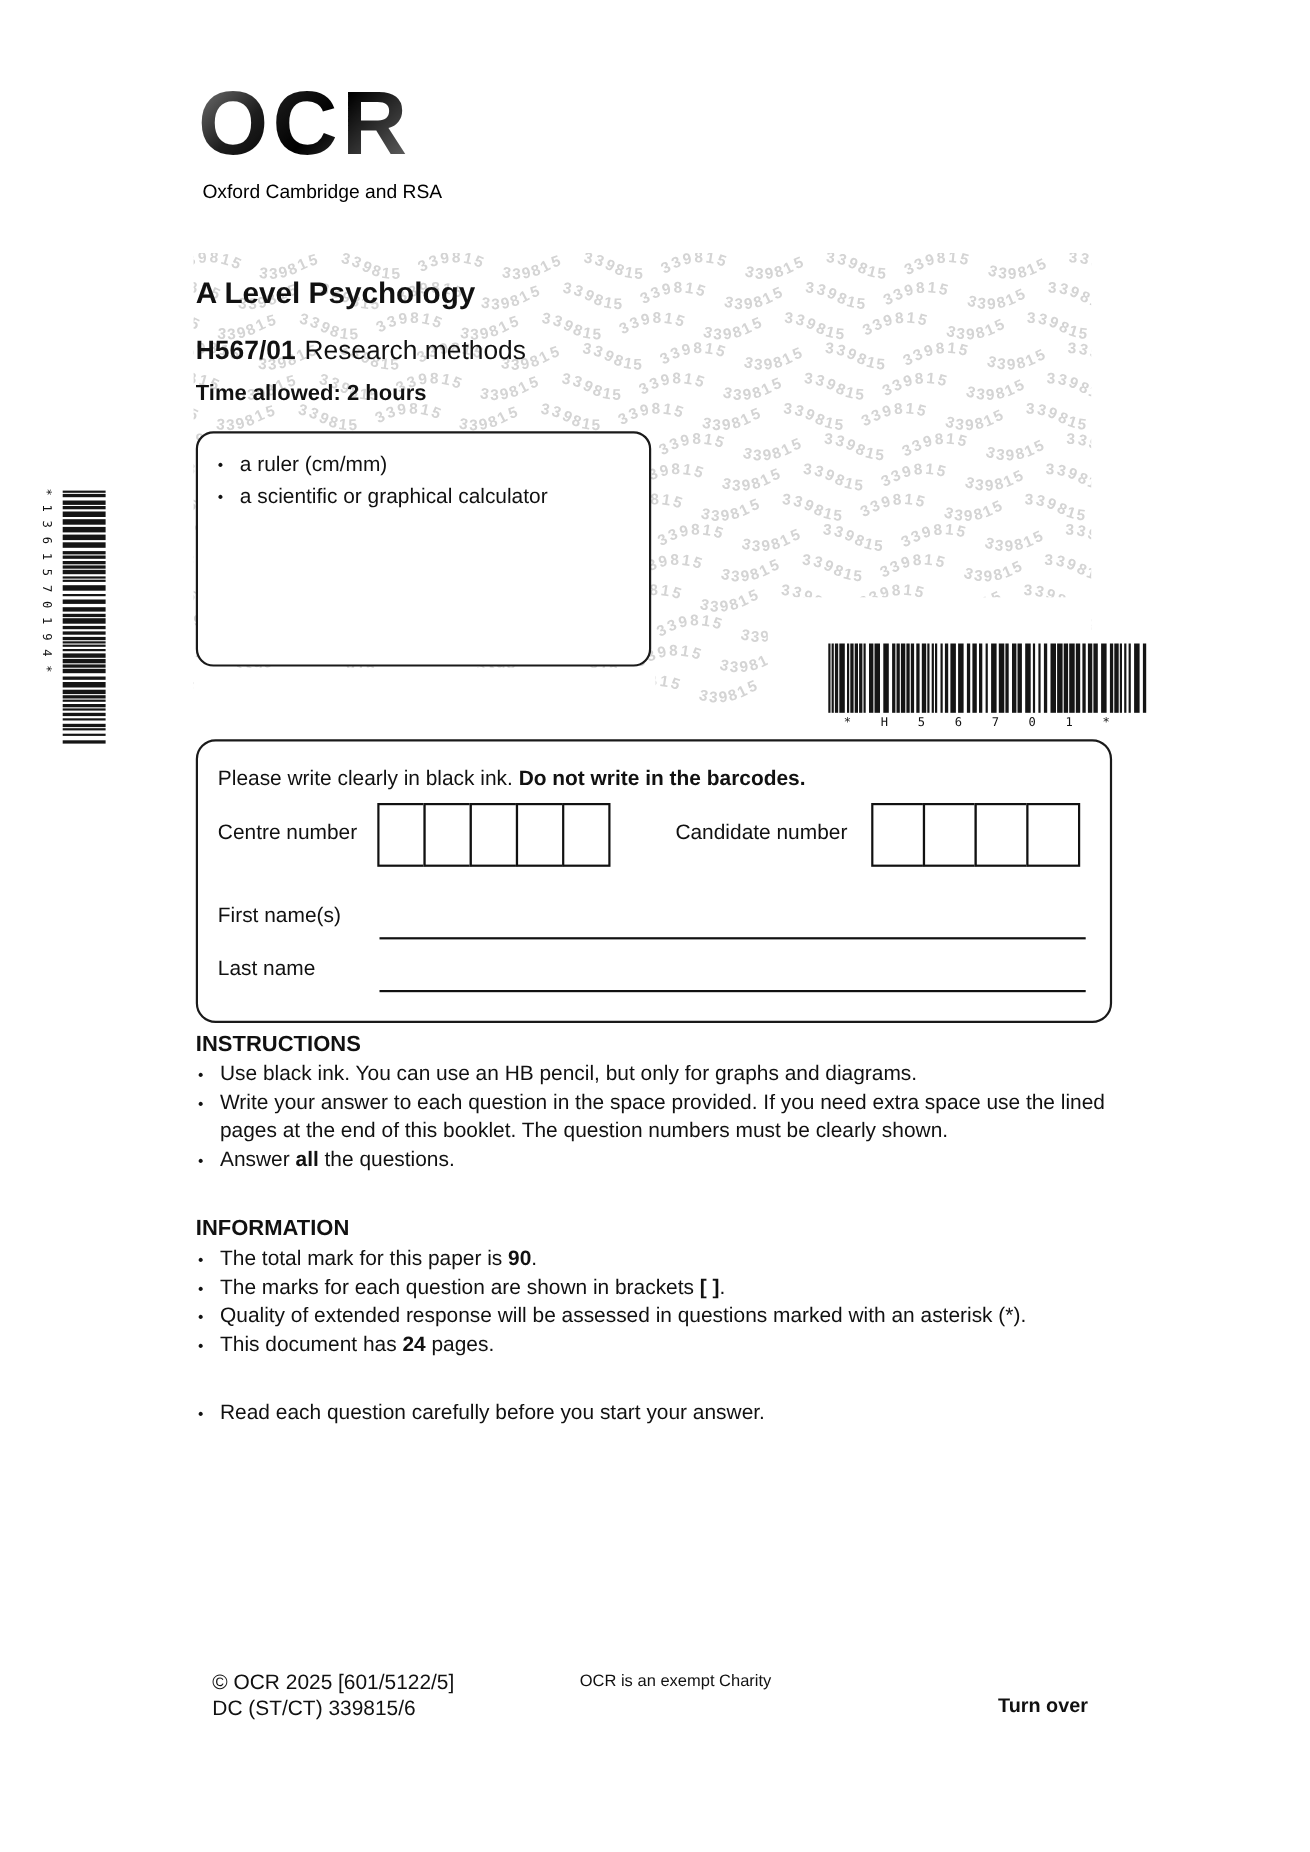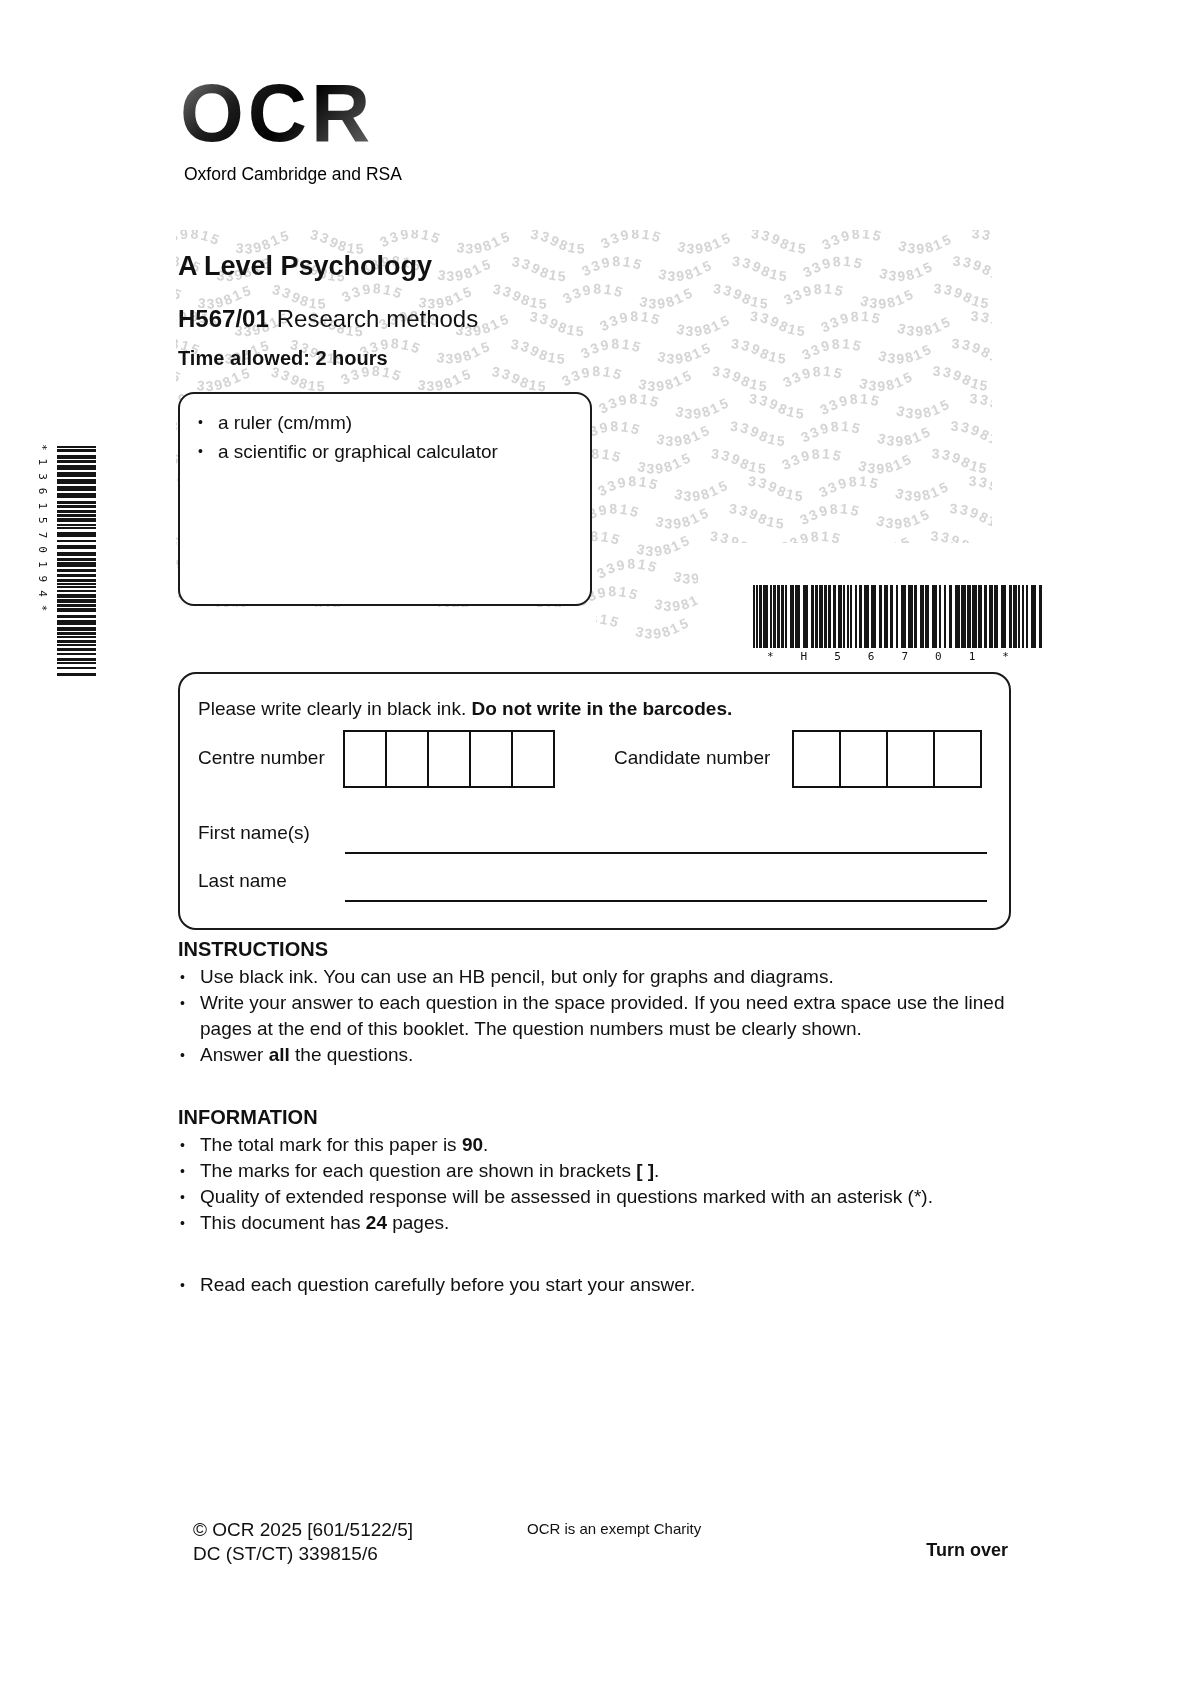--- a/index.html
+++ b/index.html
@@ -71,7 +71,7 @@
   
   .f-left{position:absolute;left:164px;top:1518px;font-size:19px;line-height:24px;margin-left:29px;}
   .f-center{position:absolute;left:527px;top:1520px;font-size:15px;}
-  .f-turnover{position:absolute;right:183px;top:1540px;font-size:18px;font-weight:bold;}
+  .f-turnover{position:absolute;right:202px;top:1540px;font-size:18px;font-weight:bold;}
 </style>
 </head>
 <body>

